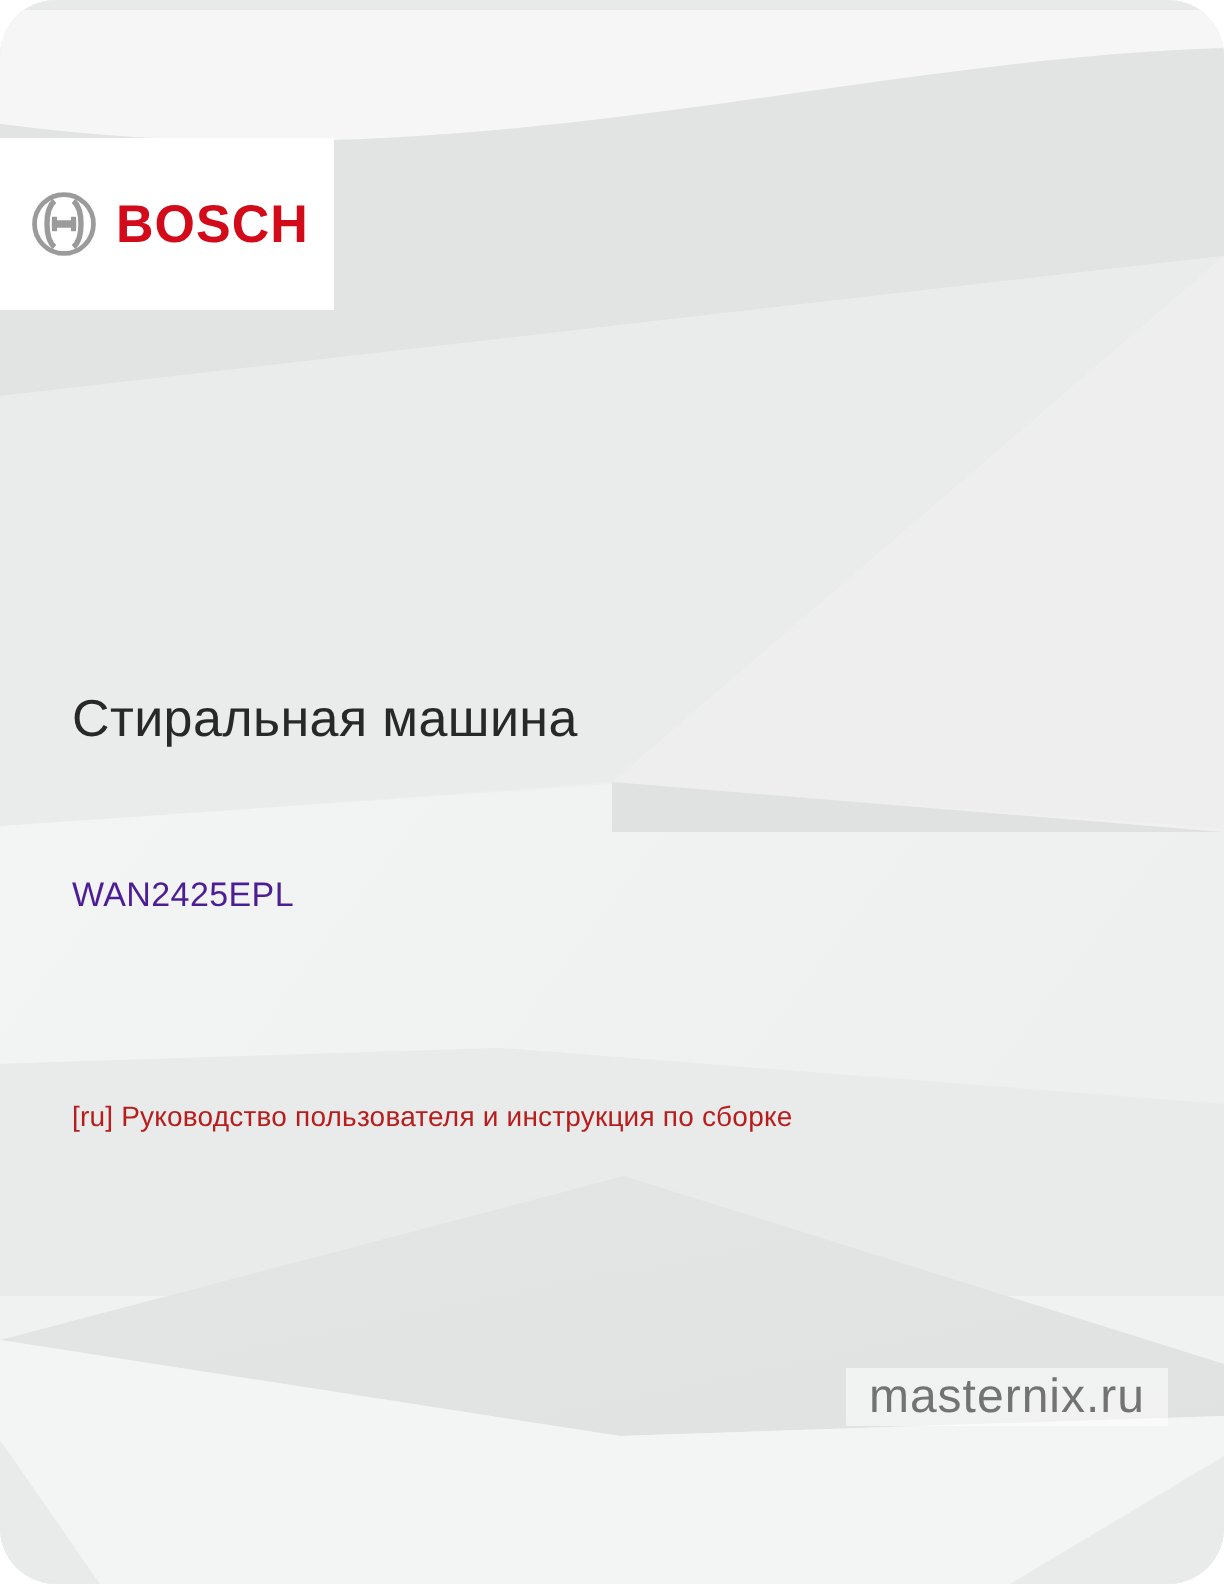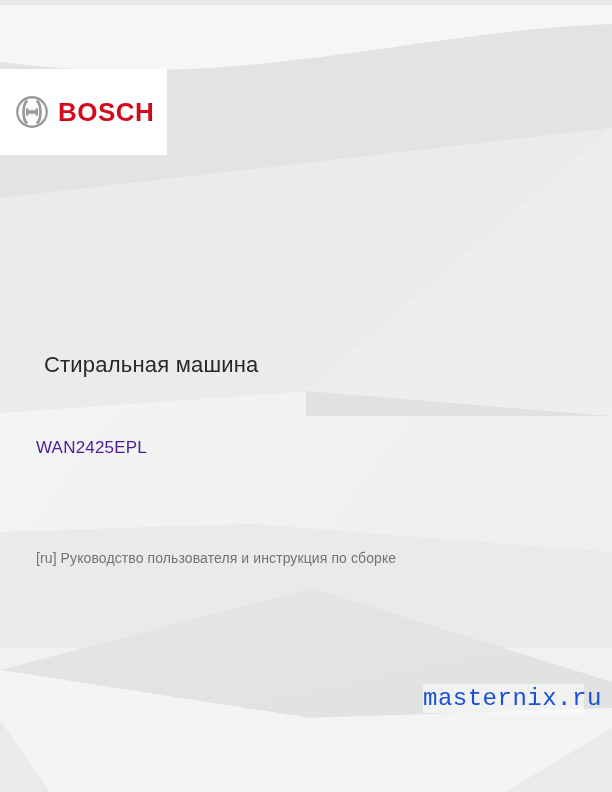--- a/index.html
+++ b/index.html
@@ -9,6 +9,7 @@
     overflow:hidden;
     font-family:"Liberation Sans", sans-serif;
     background:#ececec;
+    border-radius:28px;
   }
   .bg{position:absolute;inset:0;width:612px;height:792px;display:block;}
   .logo-box{

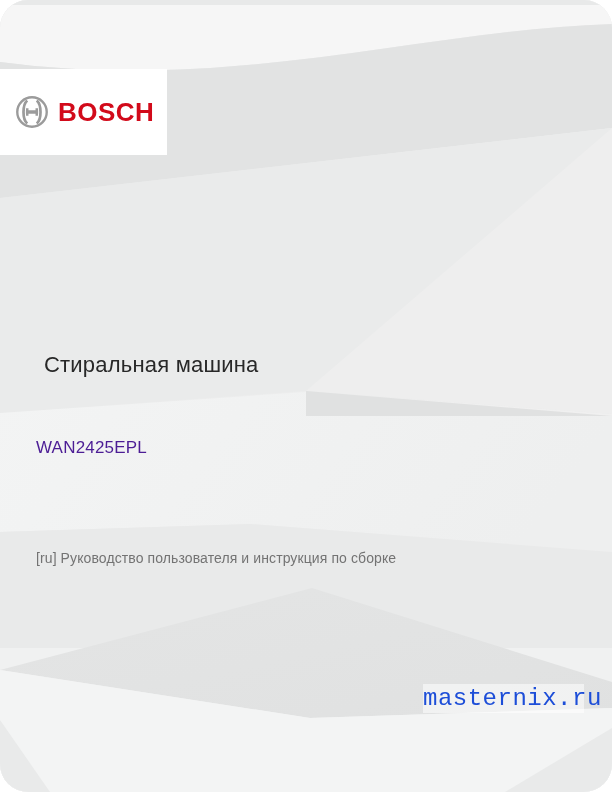--- a/index.html
+++ b/index.html
@@ -28,8 +28,8 @@
     transform:scaleY(1.02);
   }
   .doc-title{
-    position:absolute;left:36px;top:344px;margin:8px;
-    font-size:22px;font-weight:400;
+    position:absolute;left:36px;top:344px;margin:0;
+    font-size:26px;font-weight:400;
     color:#282828;letter-spacing:0.2px;
     line-height:1.2;
   }

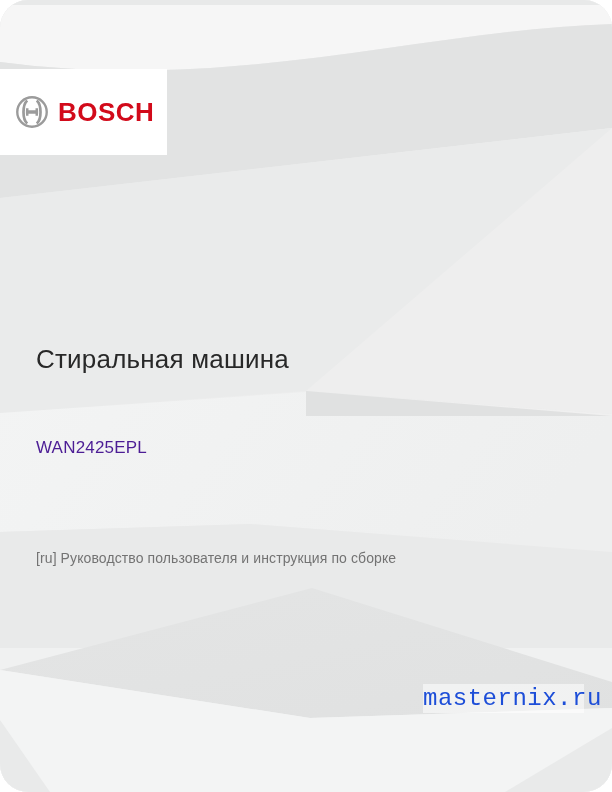--- a/index.html
+++ b/index.html
@@ -39,7 +39,7 @@
   }
   .language-subtitle{
     position:absolute;left:36px;top:550px;
-    font-size:14px;color:#737373;letter-spacing:0.1px;
+    font-size:14px;color:#b91c1c;letter-spacing:0.1px;
   }
   .watermark{
     position:absolute;left:423px;top:684px;

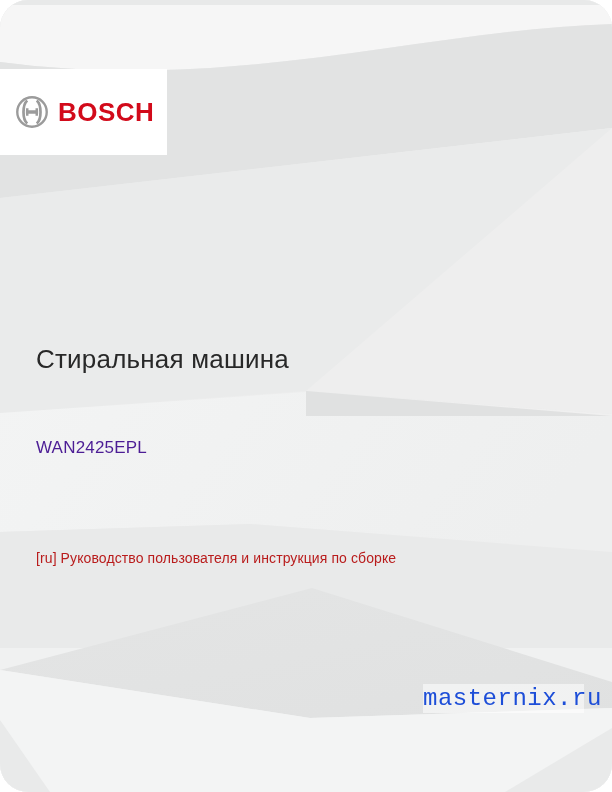--- a/index.html
+++ b/index.html
@@ -45,11 +45,10 @@
     position:absolute;left:423px;top:684px;
     width:161px;height:29px;
     background:rgba(255,255,255,0.55);
-    color:#1d4ed8;
+    color:#737373;
     font-size:24px;line-height:29px;
     text-align:center;
     letter-spacing:0.5px;
-    font-family:Liberation Mono, monospace;
   }
 </style>
 </head>

